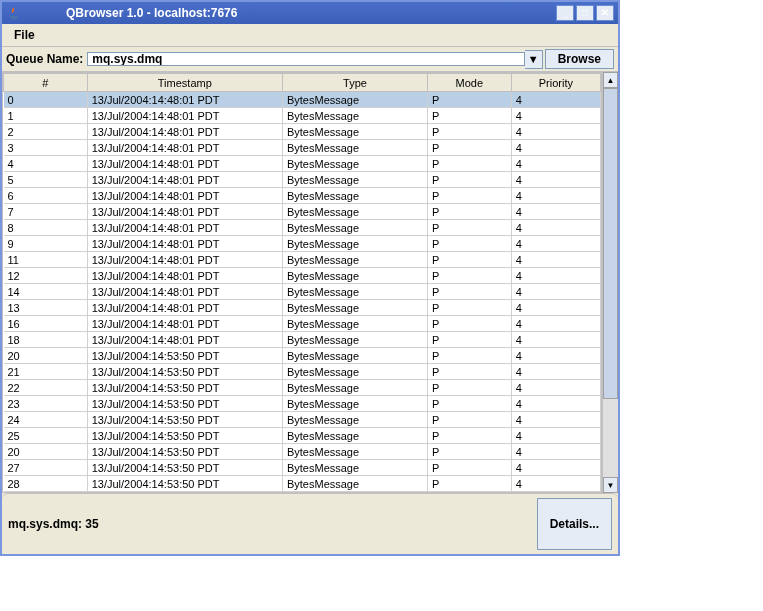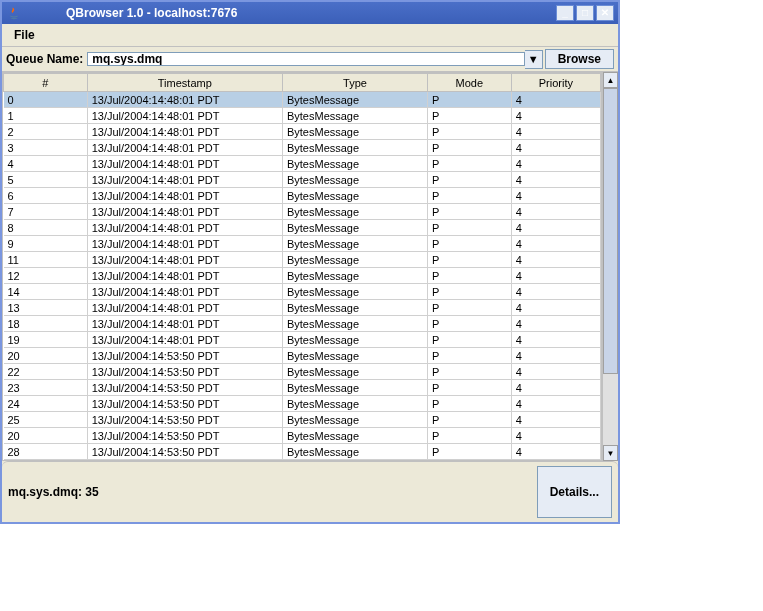--- a/index.html
+++ b/index.html
@@ -181,6 +181,13 @@
               <td class="col-prio">4</td>
             </tr>
             <tr>
+              <td class="col-num">16</td>
+              <td class="col-ts">13/Jul/2004:14:48:01 PDT</td>
+              <td class="col-type">BytesMessage</td>
+              <td class="col-mode">P</td>
+              <td class="col-prio">4</td>
+            </tr>
+            <tr>
               <td class="col-num">18</td>
               <td class="col-ts">13/Jul/2004:14:48:01 PDT</td>
               <td class="col-type">BytesMessage</td>

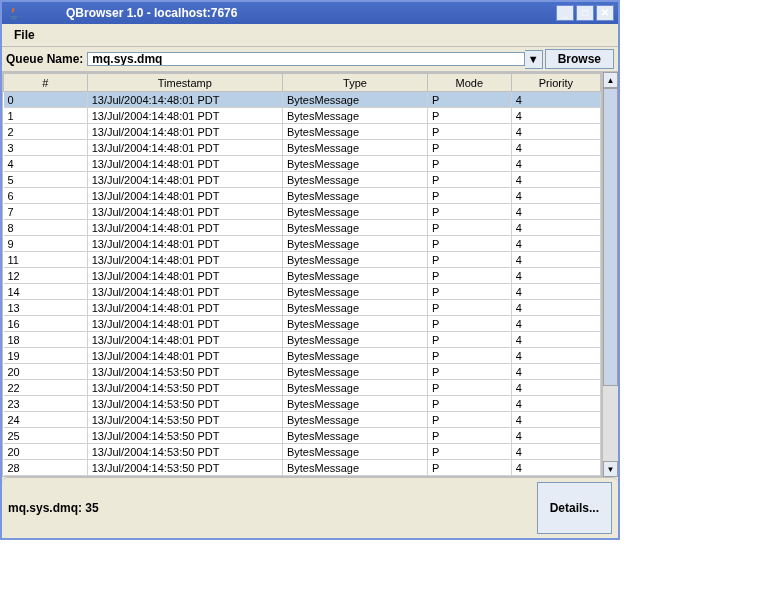--- a/index.html
+++ b/index.html
@@ -195,13 +195,6 @@
               <td class="col-prio">4</td>
             </tr>
             <tr>
-              <td class="col-num">19</td>
-              <td class="col-ts">13/Jul/2004:14:48:01 PDT</td>
-              <td class="col-type">BytesMessage</td>
-              <td class="col-mode">P</td>
-              <td class="col-prio">4</td>
-            </tr>
-            <tr>
               <td class="col-num">20</td>
               <td class="col-ts">13/Jul/2004:14:53:50 PDT</td>
               <td class="col-type">BytesMessage</td>

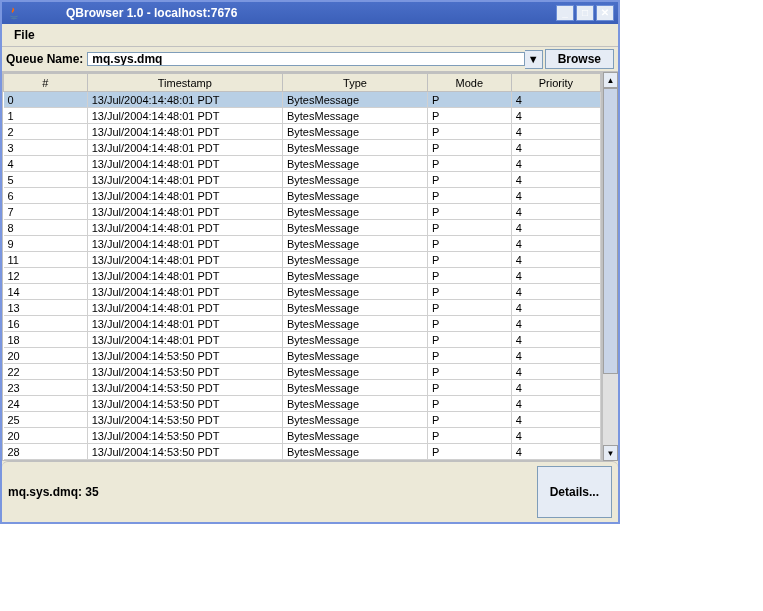--- a/index.html
+++ b/index.html
@@ -202,6 +202,13 @@
               <td class="col-prio">4</td>
             </tr>
             <tr>
+              <td class="col-num">21</td>
+              <td class="col-ts">13/Jul/2004:14:53:50 PDT</td>
+              <td class="col-type">BytesMessage</td>
+              <td class="col-mode">P</td>
+              <td class="col-prio">4</td>
+            </tr>
+            <tr>
               <td class="col-num">22</td>
               <td class="col-ts">13/Jul/2004:14:53:50 PDT</td>
               <td class="col-type">BytesMessage</td>

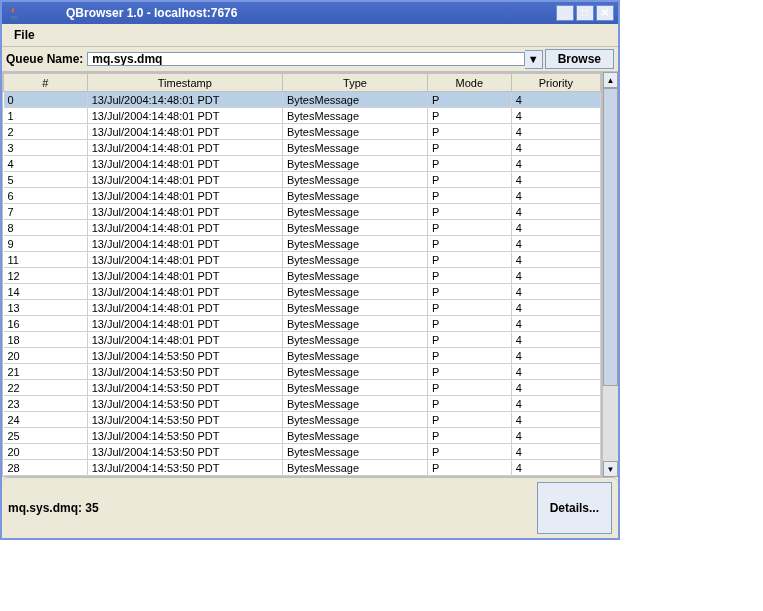--- a/index.html
+++ b/index.html
@@ -244,6 +244,13 @@
               <td class="col-prio">4</td>
             </tr>
             <tr>
+              <td class="col-num">27</td>
+              <td class="col-ts">13/Jul/2004:14:53:50 PDT</td>
+              <td class="col-type">BytesMessage</td>
+              <td class="col-mode">P</td>
+              <td class="col-prio">4</td>
+            </tr>
+            <tr>
               <td class="col-num">28</td>
               <td class="col-ts">13/Jul/2004:14:53:50 PDT</td>
               <td class="col-type">BytesMessage</td>

